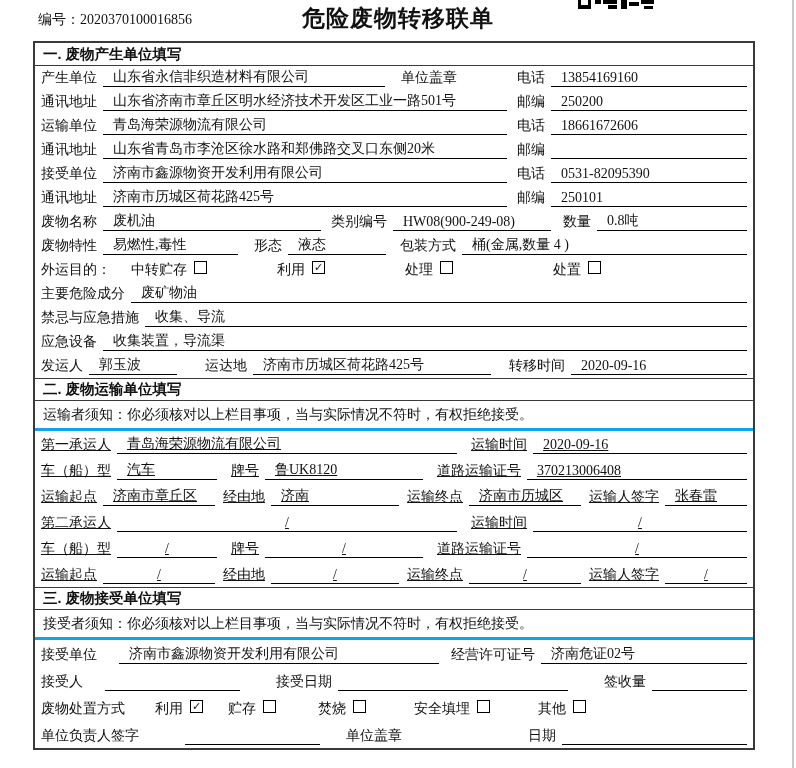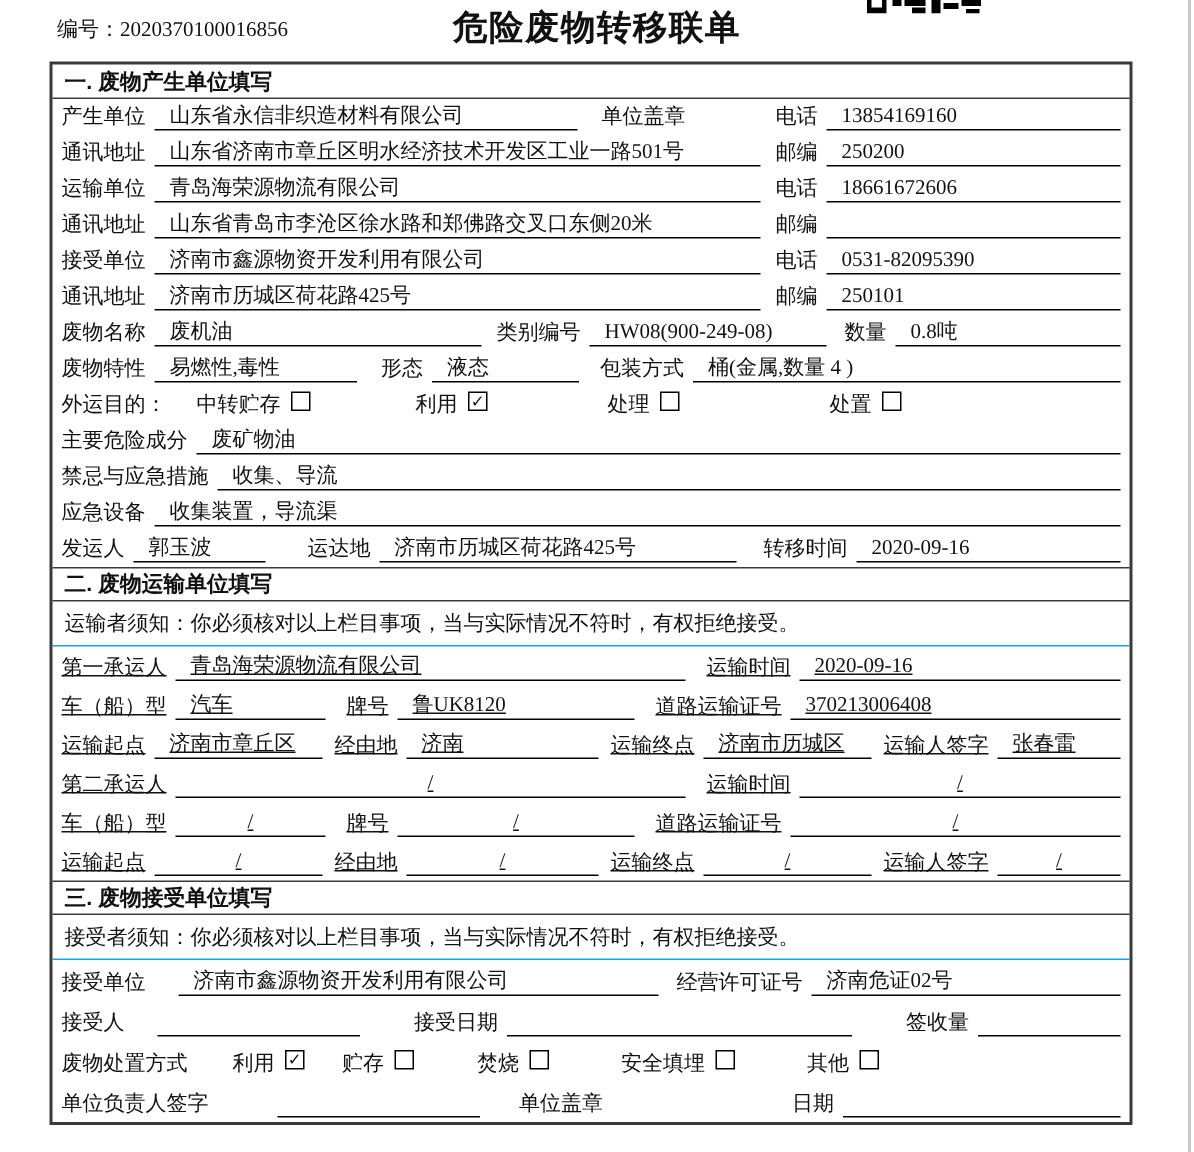--- a/index.html
+++ b/index.html
@@ -18,7 +18,7 @@
              font-size:14.5px;border-bottom:1.5px solid #3a3a3a;}
   .sec-title.mid{border-top:1.5px solid #3a3a3a;}
   .note{height:30px;display:flex;align-items:center;padding:0 8px;box-sizing:border-box;
-        border-bottom:1px solid #0ea5e9;}
+        border-bottom:3px solid #0ea5e9;}
   .row{display:flex;align-items:flex-end;padding:0 6px 3px 6px;box-sizing:border-box;}
   .r24{height:24px;}
   .r26{height:26px;text-decoration:underline;}

